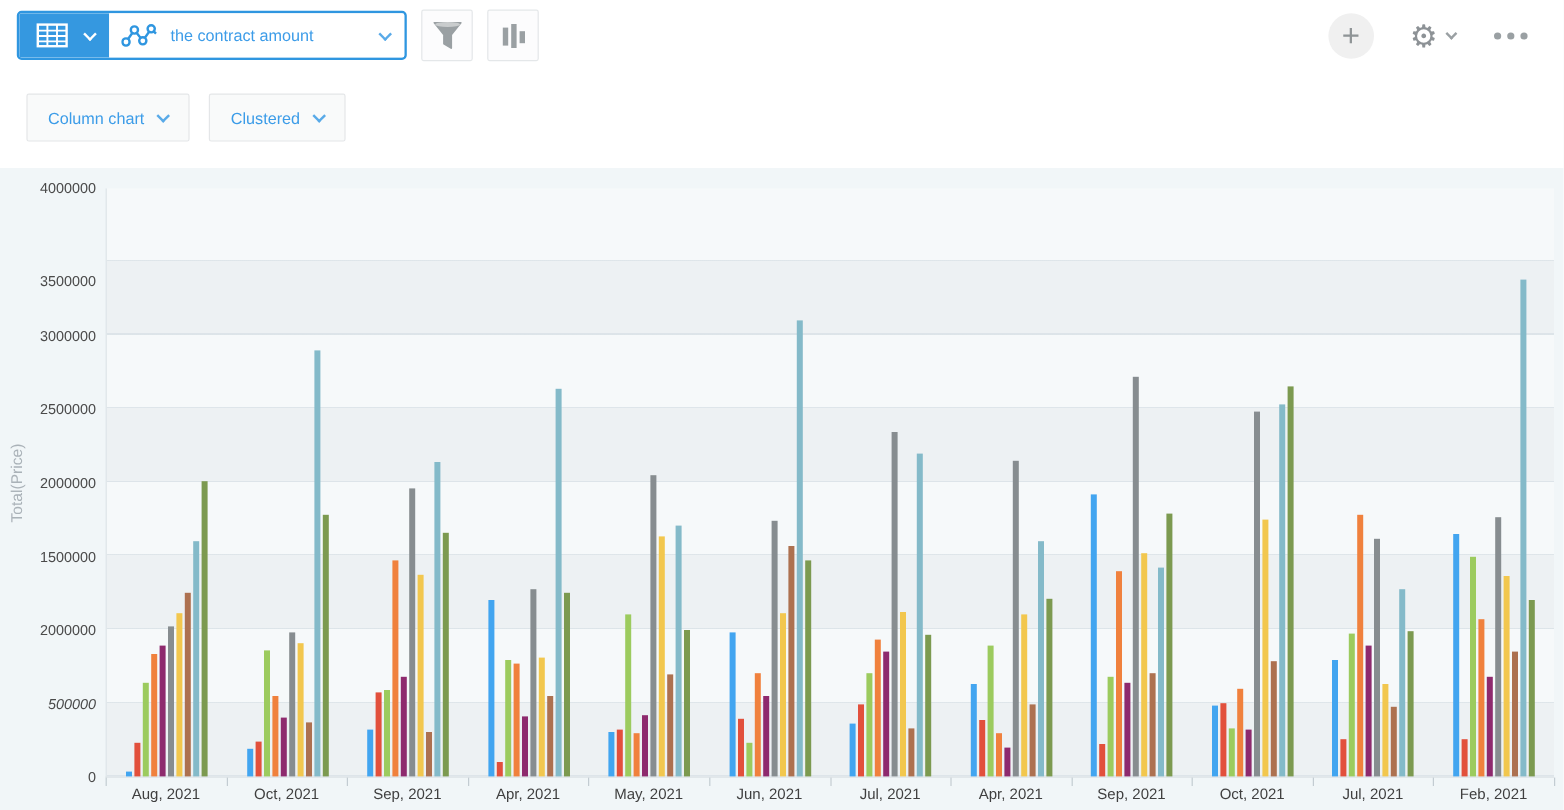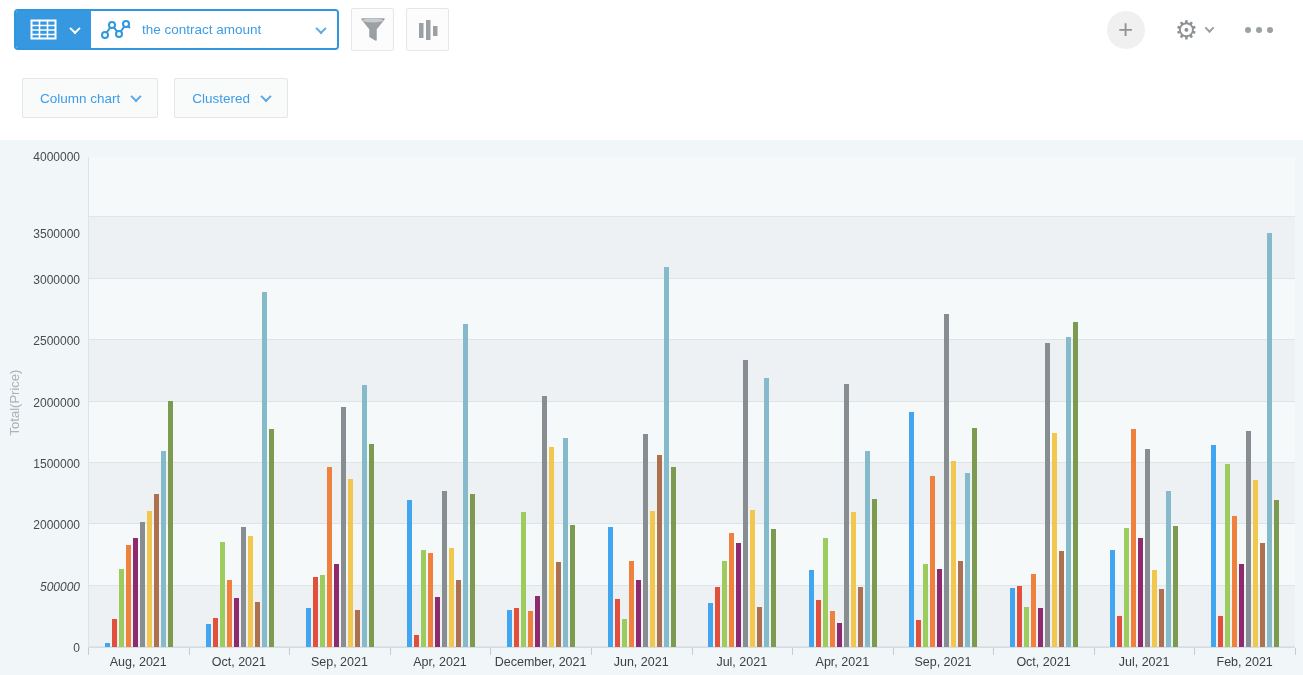--- a/index.html
+++ b/index.html
@@ -333,7 +333,7 @@
       <div>Oct, 2021</div>
       <div>Sep, 2021</div>
       <div>Apr, 2021</div>
-      <div>December, 2021</div>
+      <div>May, 2021</div>
       <div>Jun, 2021</div>
       <div>Jul, 2021</div>
       <div>Apr, 2021</div>

